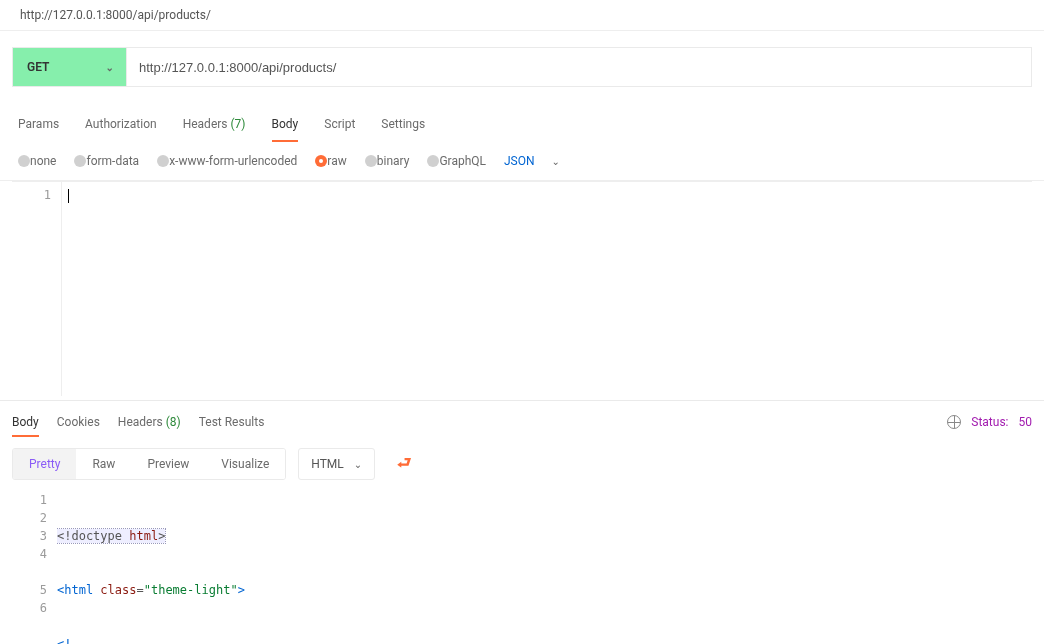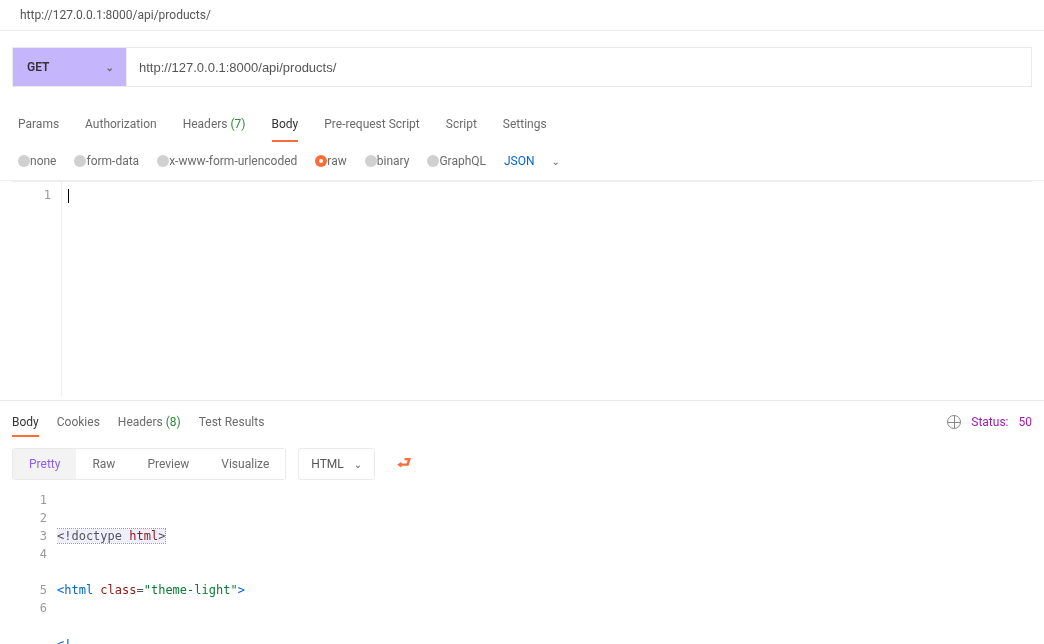--- a/index.html
+++ b/index.html
@@ -6,7 +6,7 @@
   body { font-family: -apple-system, BlinkMacSystemFont, "Segoe UI", Roboto, Arial, sans-serif; font-size: 12px; color: #555; background: #fff; width: 1044px; height: 644px; overflow: hidden; }
   .tab-title { padding: 8px 20px; font-size: 12px; color: #555; border-bottom: 1px solid #eee; }
   .request-row { display: flex; margin: 16px 12px 0 12px; }
-  .method-select { width:115px; height:40px; background:#c4b5fd; border:1px solid #eaeaea; display:flex; align-items:center; padding:0 12px 0 14px; font-weight:600; font-size:12px; color:#333; justify-content:space-between; }
+  .method-select { width:115px; height:40px; background:#86efac; border:1px solid #eaeaea; display:flex; align-items:center; padding:0 12px 0 14px; font-weight:600; font-size:12px; color:#333; justify-content:space-between; }
   .chev { color:#666; font-size:10px; }
   .url-input { flex:1; height:40px; border:1px solid #eaeaea; border-left:none; padding:0 12px; font-size:13px; color:#555; outline:none; }
   .req-tabs { display:flex; gap:26px; padding:0 18px; margin-top:24px; font-size:12px; color:#6b6b6b; border-bottom:1px solid #fff; }

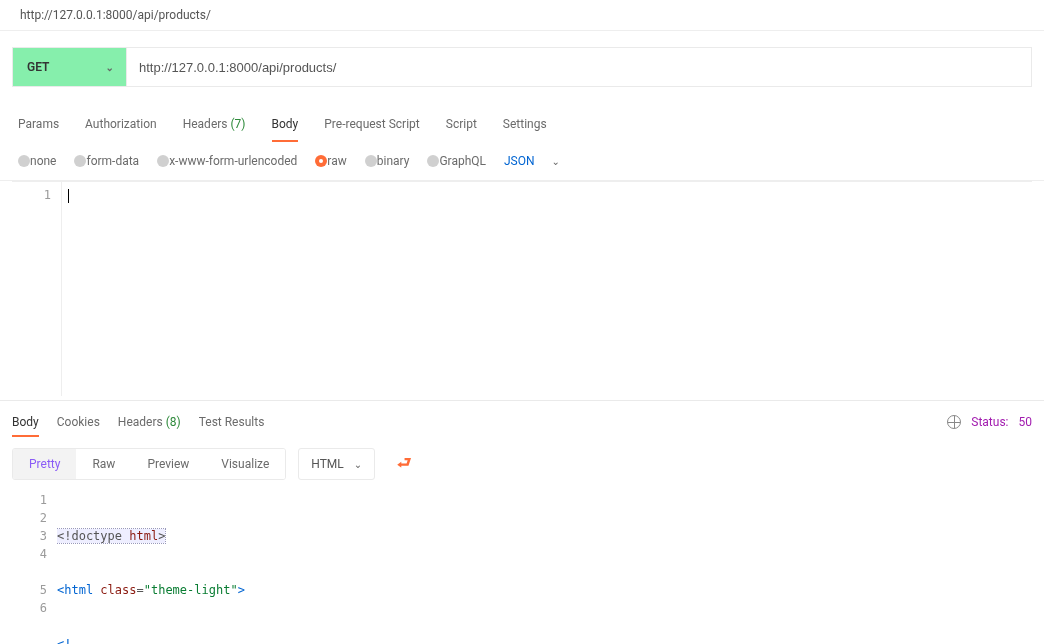--- a/index.html
+++ b/index.html
@@ -71,7 +71,6 @@
     <span class="count-green">(7)</span>
   </div>
   <div class="req-tab active">Body</div>
-  <div class="req-tab">Pre-request Script</div>
   <div class="req-tab">Script</div>
   <div class="req-tab">Settings</div>
 </div>

